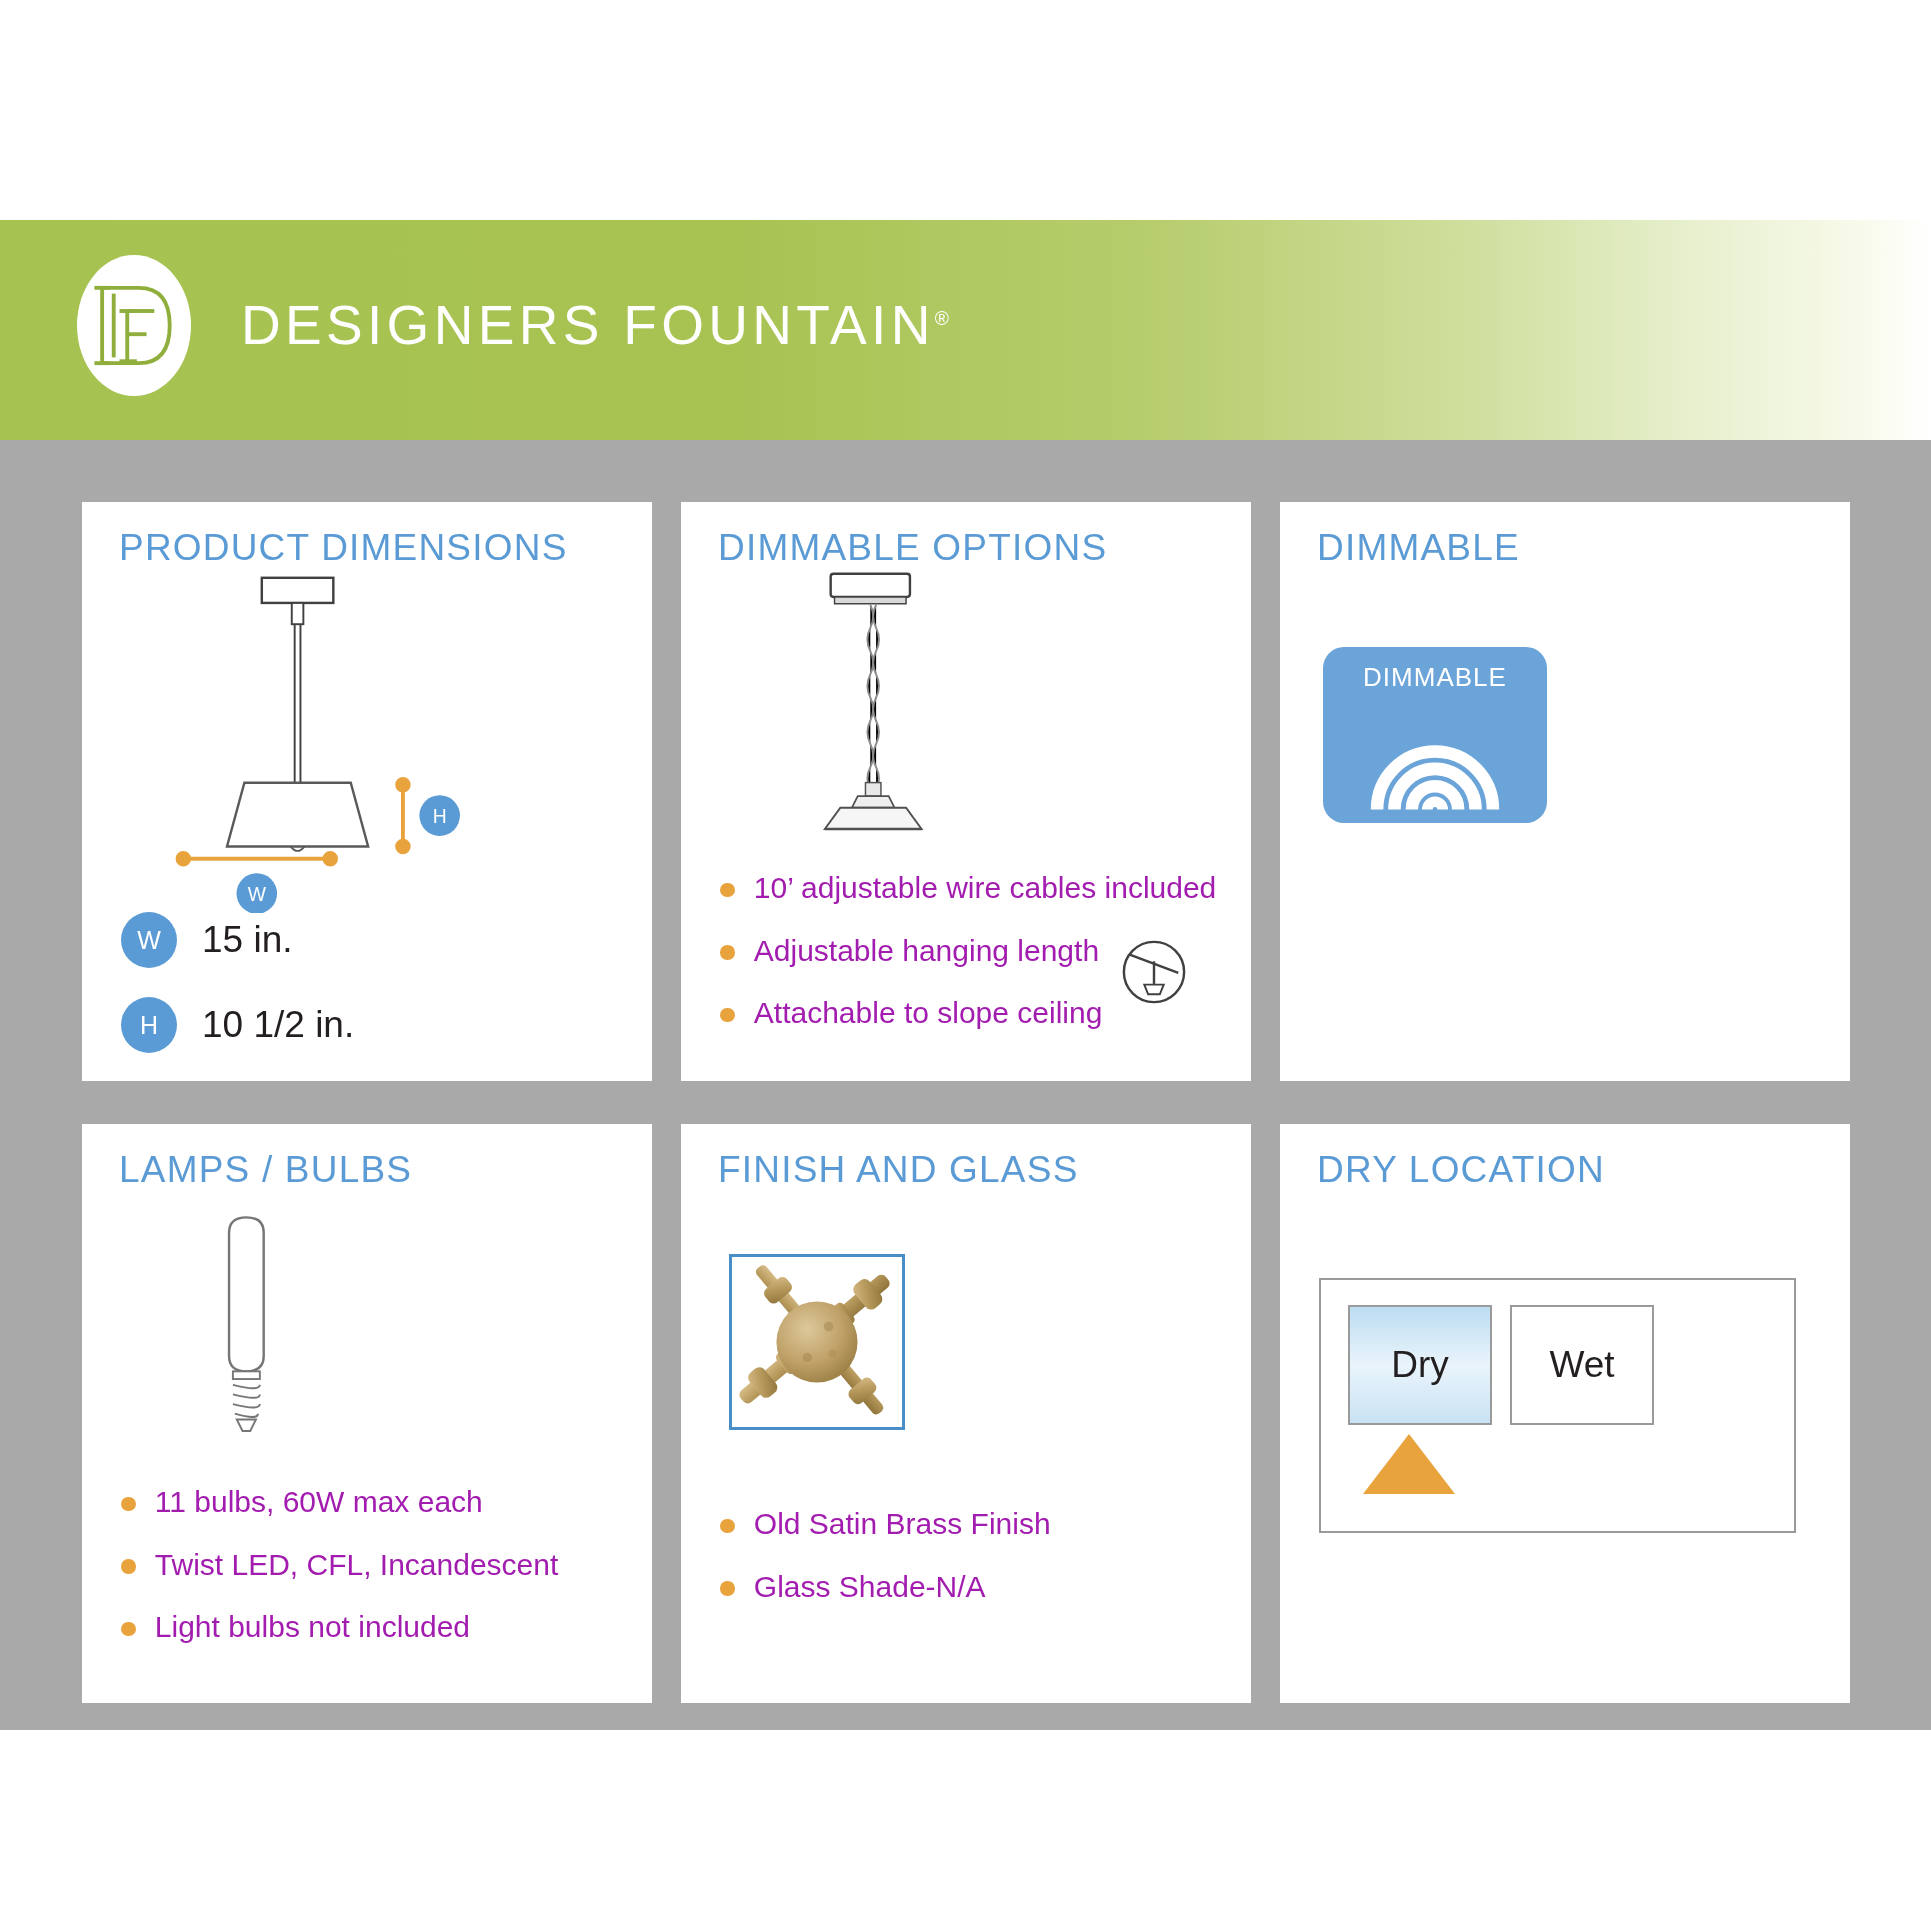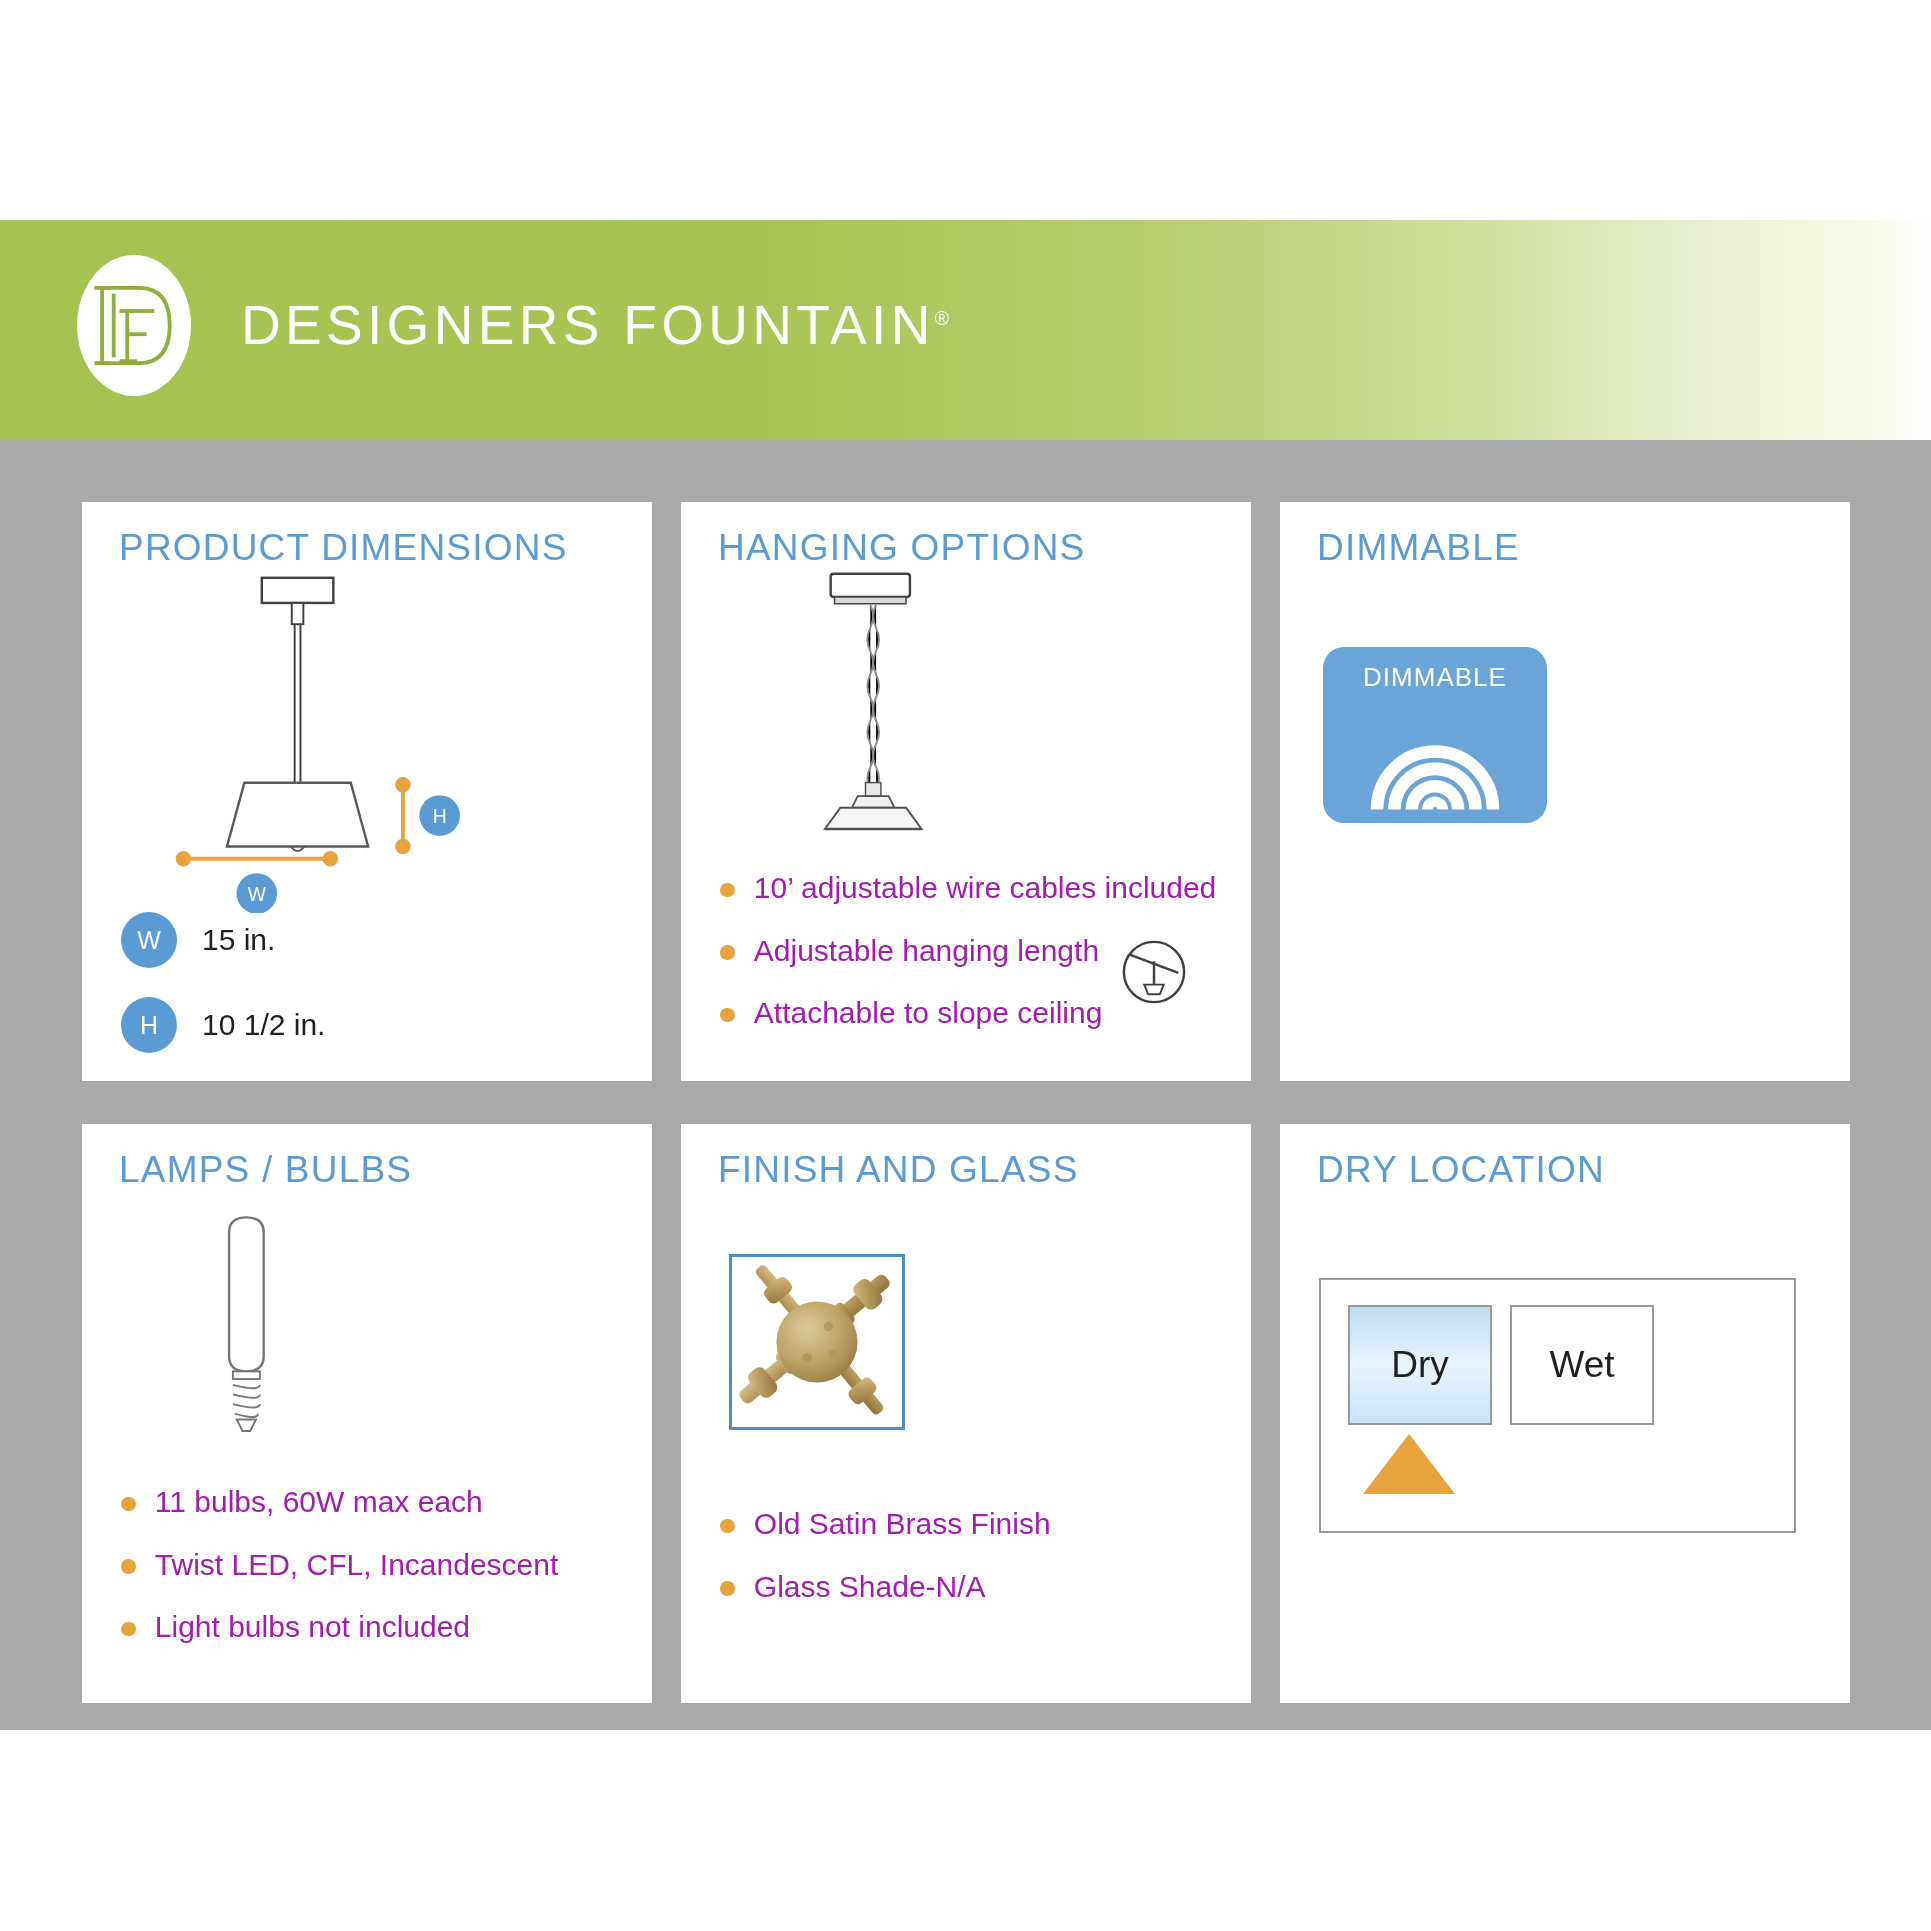--- a/index.html
+++ b/index.html
@@ -182,7 +182,7 @@
     </div>
 
     <div class="card">
-      <div class="card-title">HANGING OPTIONS</div>
+      <div class="card-title">DIMMABLE OPTIONS</div>
 
       <svg width="290" height="290" style="position:absolute;left:53px;top:66px;" viewBox="0 0 300 300">
         <rect x="100" y="6" width="82" height="24" rx="3" fill="#ffffff" stroke="#404040" stroke-width="2.5"></rect>

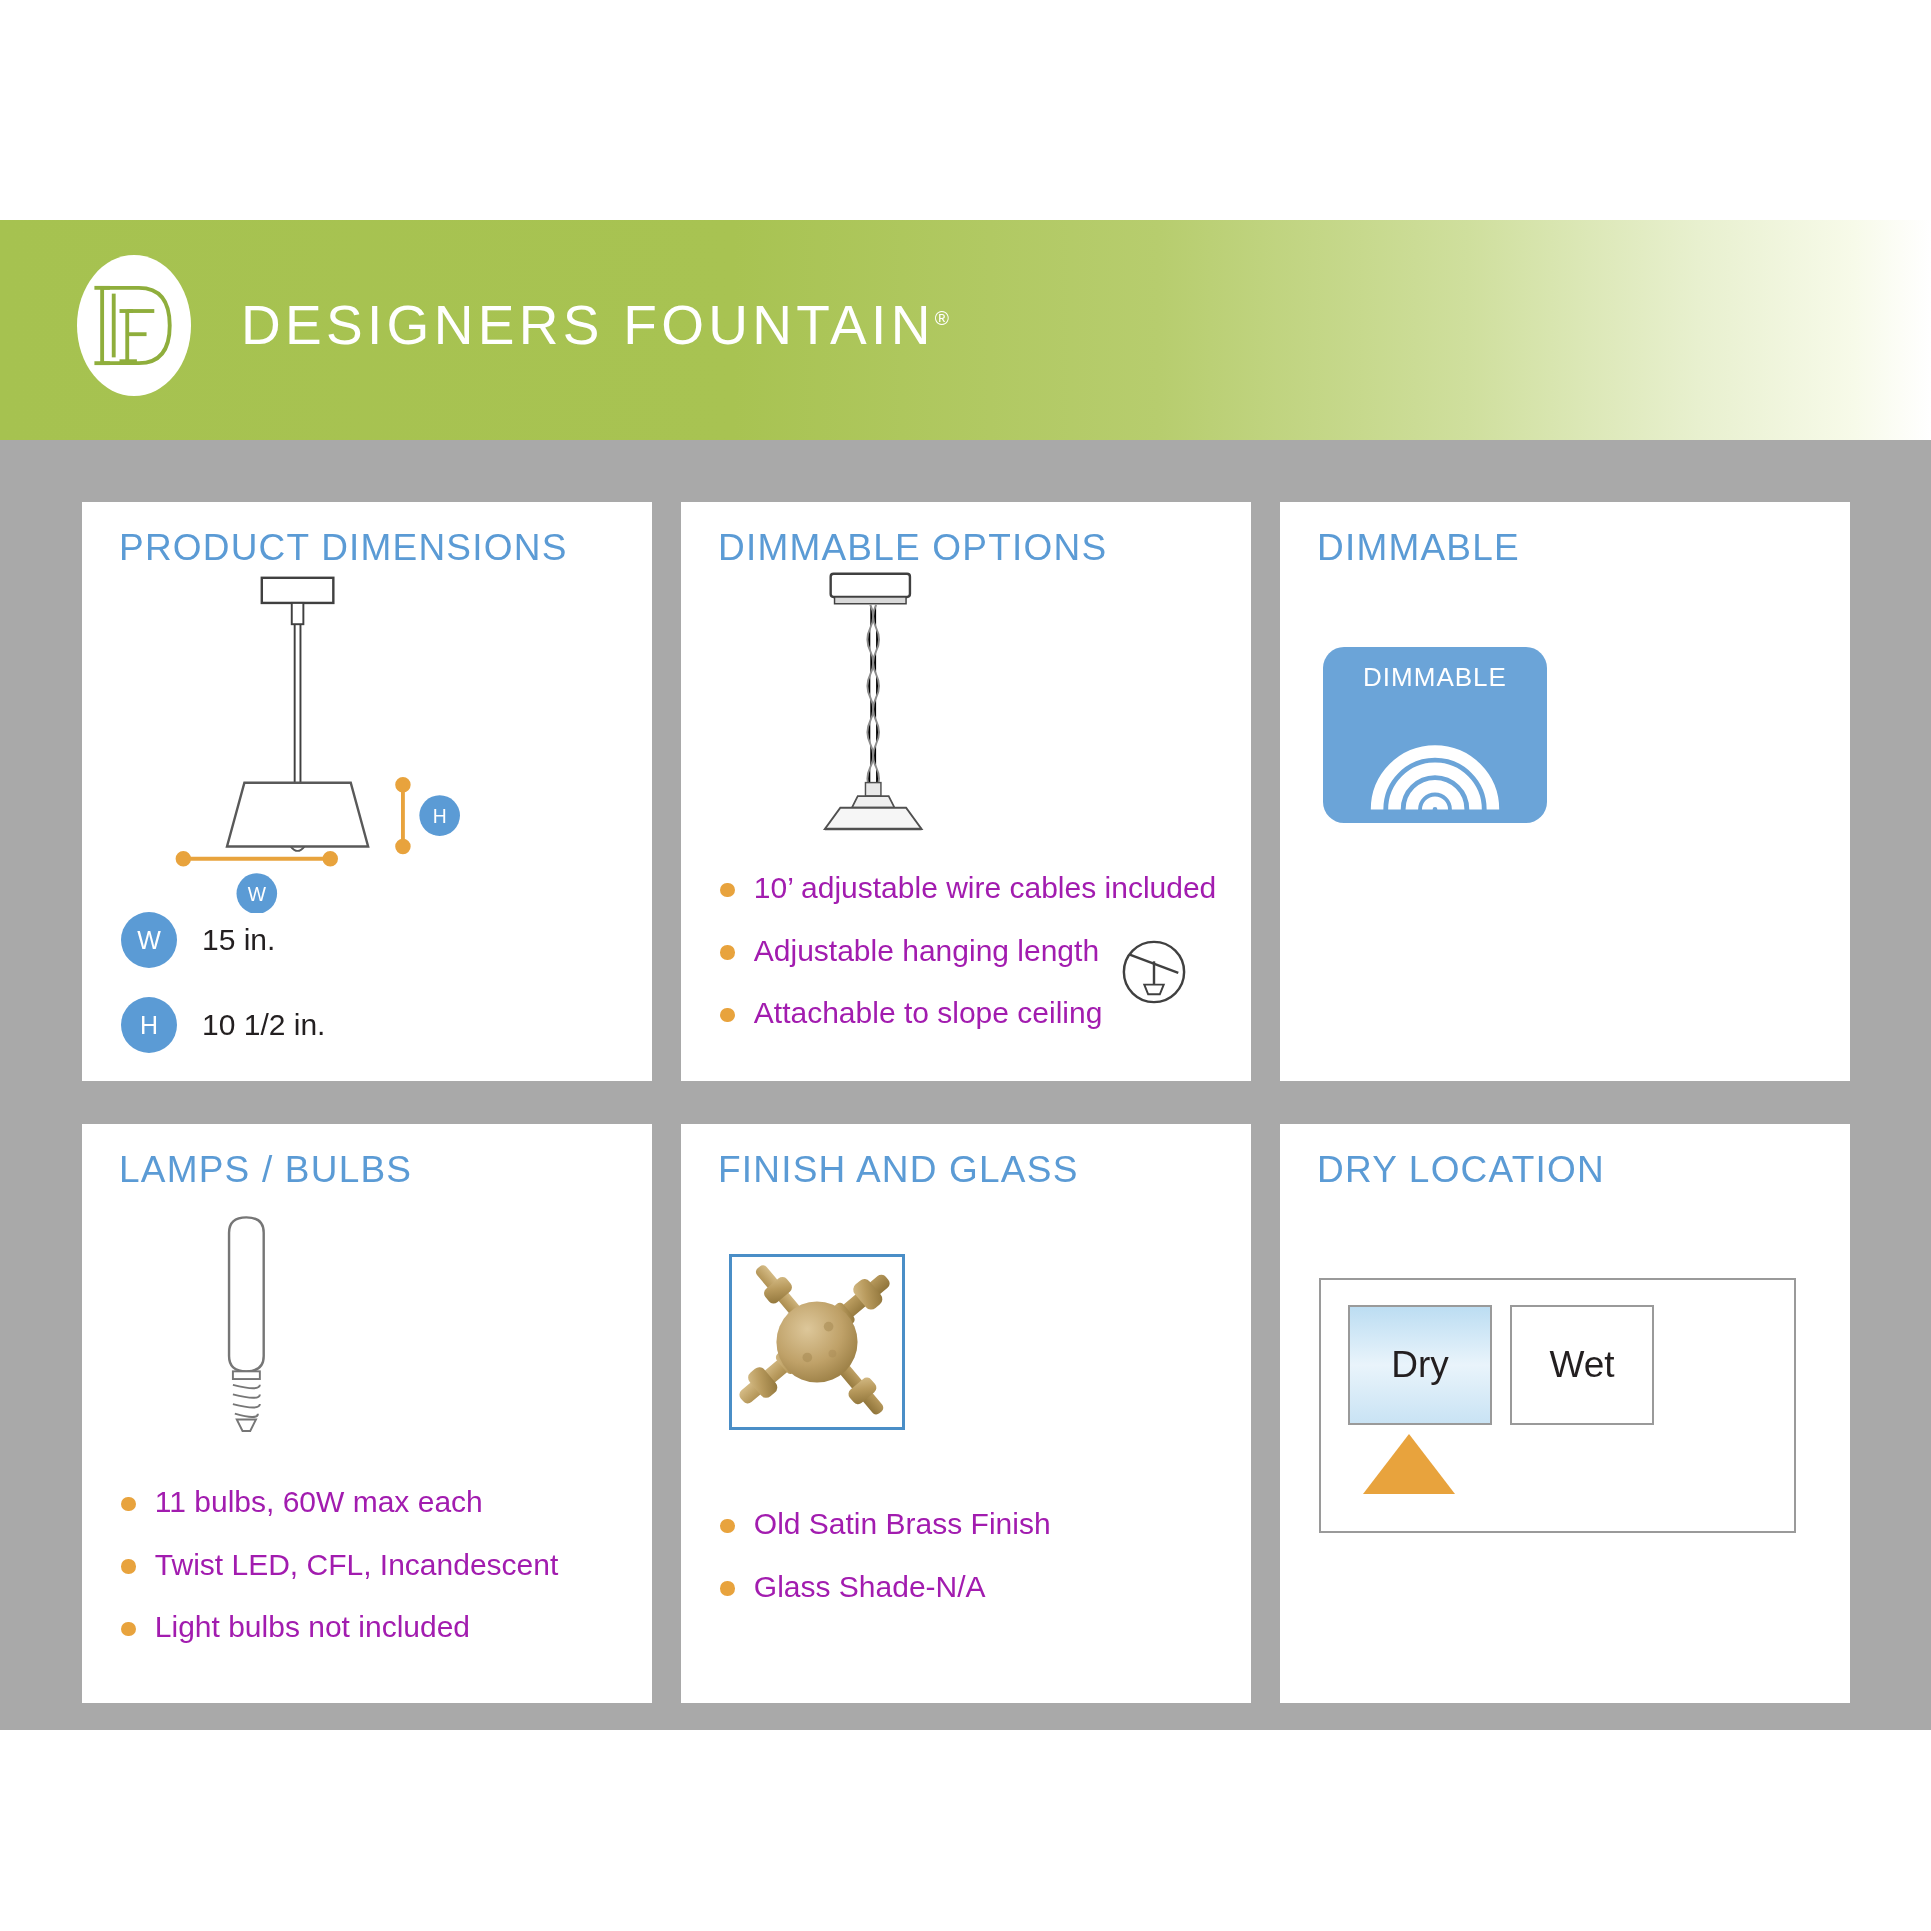--- a/index.html
+++ b/index.html
@@ -67,7 +67,7 @@
     color:#ffffff;font-size:25px;display:flex;align-items:center;
     justify-content:center;flex:none;margin-right:25px;
   }
-  .dim-val{font-size:30px;color:#231f20;}
+  .dim-val{font-size:37px;color:#231f20;}
 
   
   .dimmable-badge{

